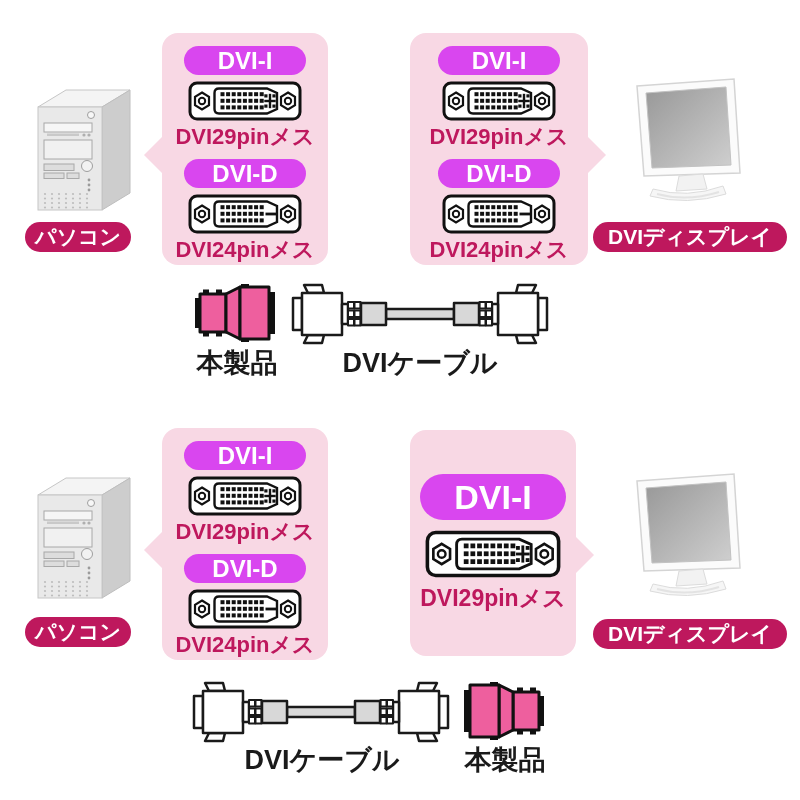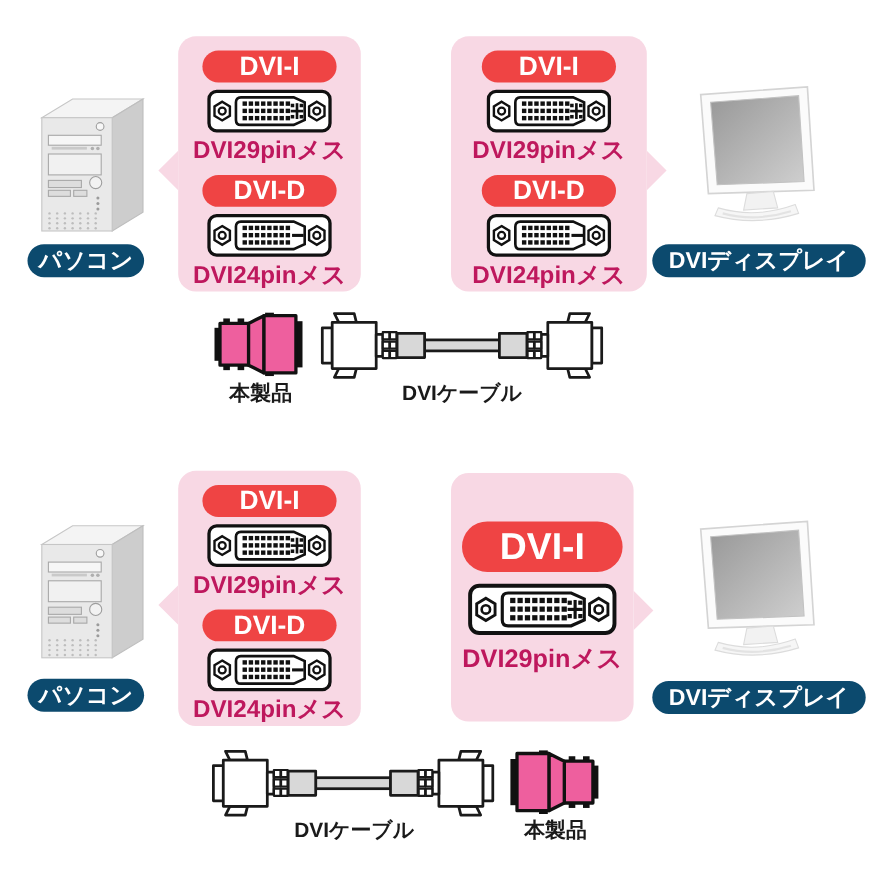--- a/index.html
+++ b/index.html
@@ -16,7 +16,7 @@
   .tri-l{border-right:18px solid #F8D8E4;}
   .tri-r{border-left:18px solid #F8D8E4;}
   
-  .type-pill{width:122px;height:29px;border-radius:15px;background:#ef4444;color:#fff;font-size:24px;line-height:1;
+  .type-pill{width:122px;height:29px;border-radius:15px;background:#d946ef;color:#fff;font-size:24px;line-height:1;
              display:flex;align-items:center;justify-content:center;margin-bottom:6px;flex:none;}
   .pill-big{width:146px;height:46px;border-radius:23px;font-size:34px;margin-bottom:10px;}
   .conn{width:114px;height:40px;display:block;flex:none;}

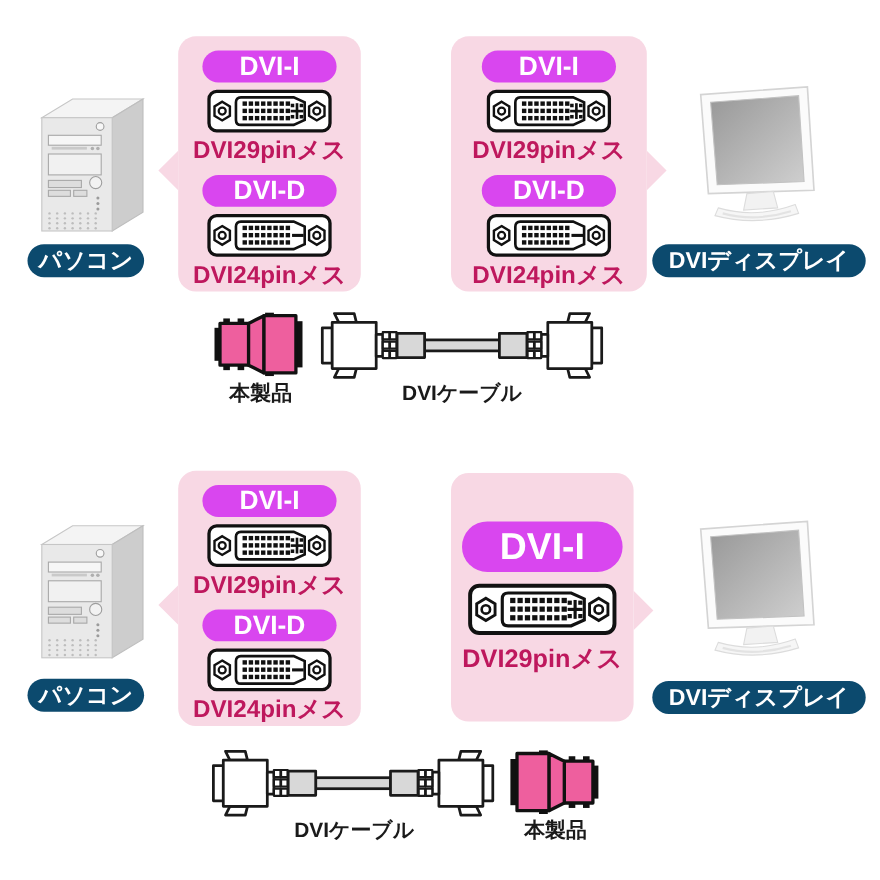--- a/index.html
+++ b/index.html
@@ -24,7 +24,7 @@
   .caption{font-size:22px;color:#be185d;margin:4px 0 10px;line-height:1.1;white-space:nowrap;flex:none;}
   .caption-big{font-size:23px;margin:8px 0 0;}
   
-  .tag{position:absolute;background:#0c4a6e;color:#fff;border-radius:16px;height:30px;display:flex;align-items:center;
+  .tag{position:absolute;background:#be185d;color:#fff;border-radius:16px;height:30px;display:flex;align-items:center;
        justify-content:center;font-size:21px;white-space:nowrap;box-sizing:border-box;}
   
   .item-label{position:absolute;font-size:19px;color:#1a1a1a;white-space:nowrap;transform:translateX(-50%);}

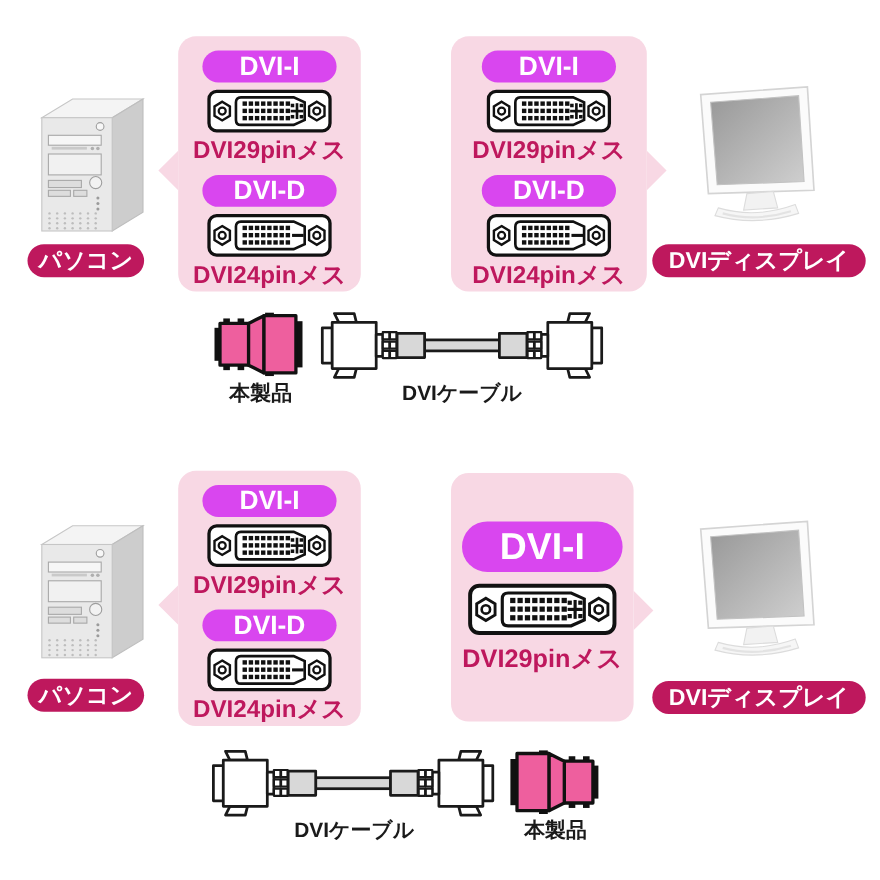--- a/index.html
+++ b/index.html
@@ -27,7 +27,7 @@
   .tag{position:absolute;background:#be185d;color:#fff;border-radius:16px;height:30px;display:flex;align-items:center;
        justify-content:center;font-size:21px;white-space:nowrap;box-sizing:border-box;}
   
-  .item-label{position:absolute;font-size:19px;color:#1a1a1a;white-space:nowrap;transform:translateX(-50%);}
+  .item-label{position:absolute;font-size:27px;color:#1a1a1a;white-space:nowrap;transform:translateX(-50%);}
 </style>
 </head>
 <body>

